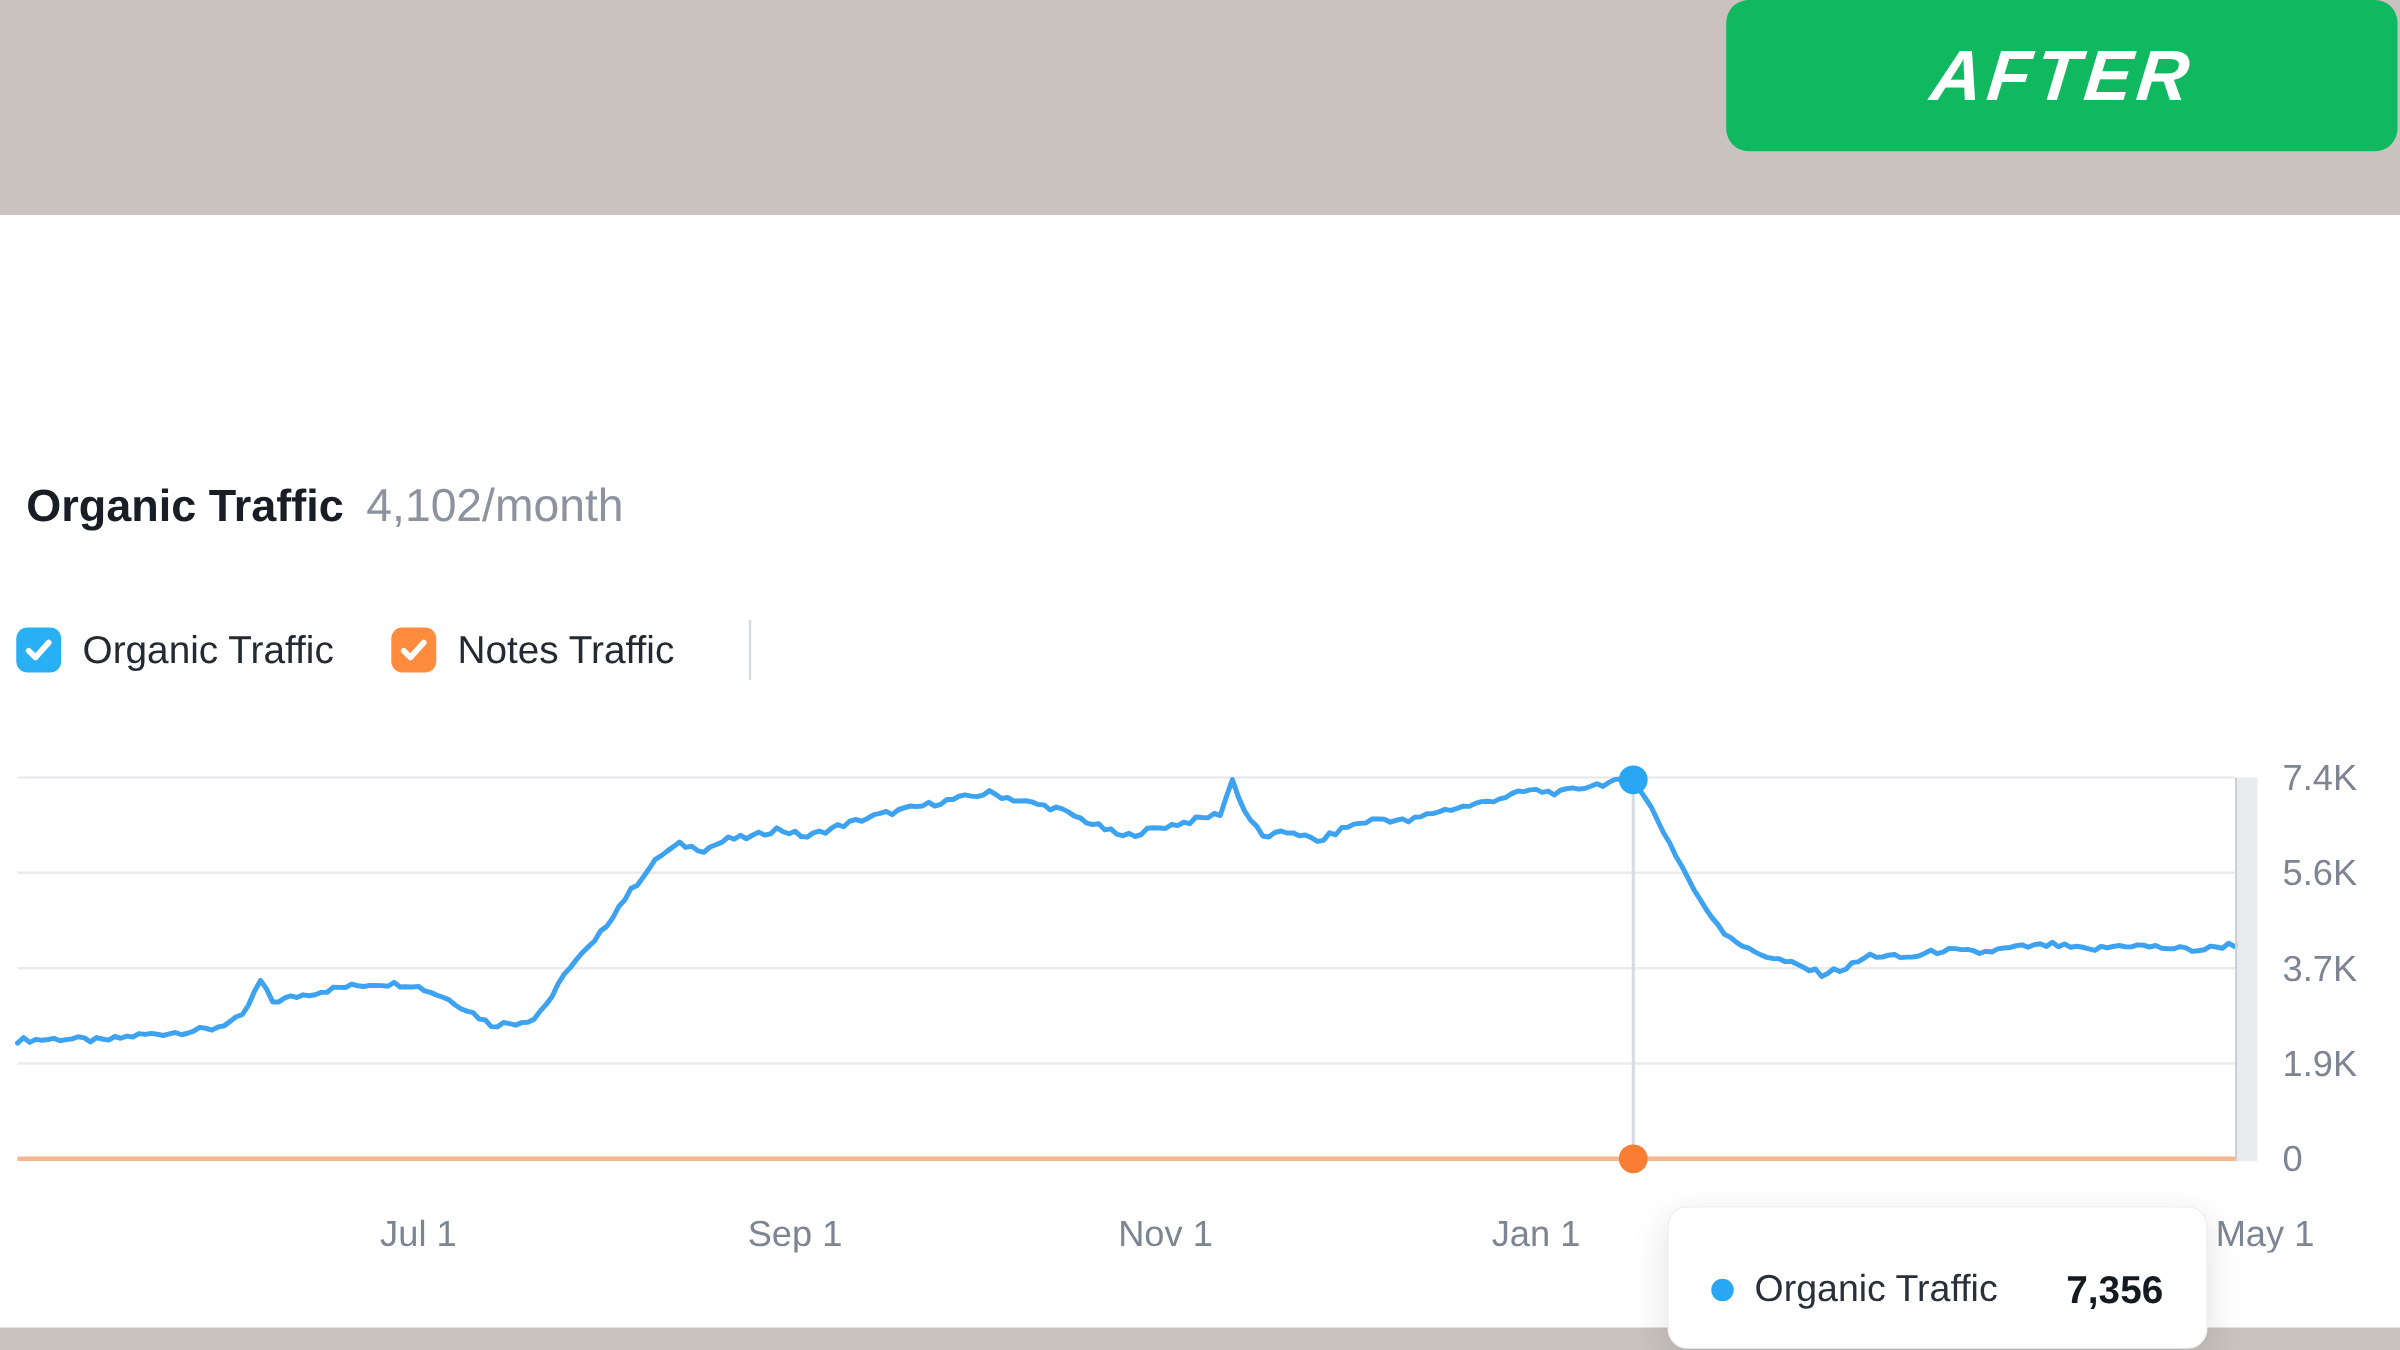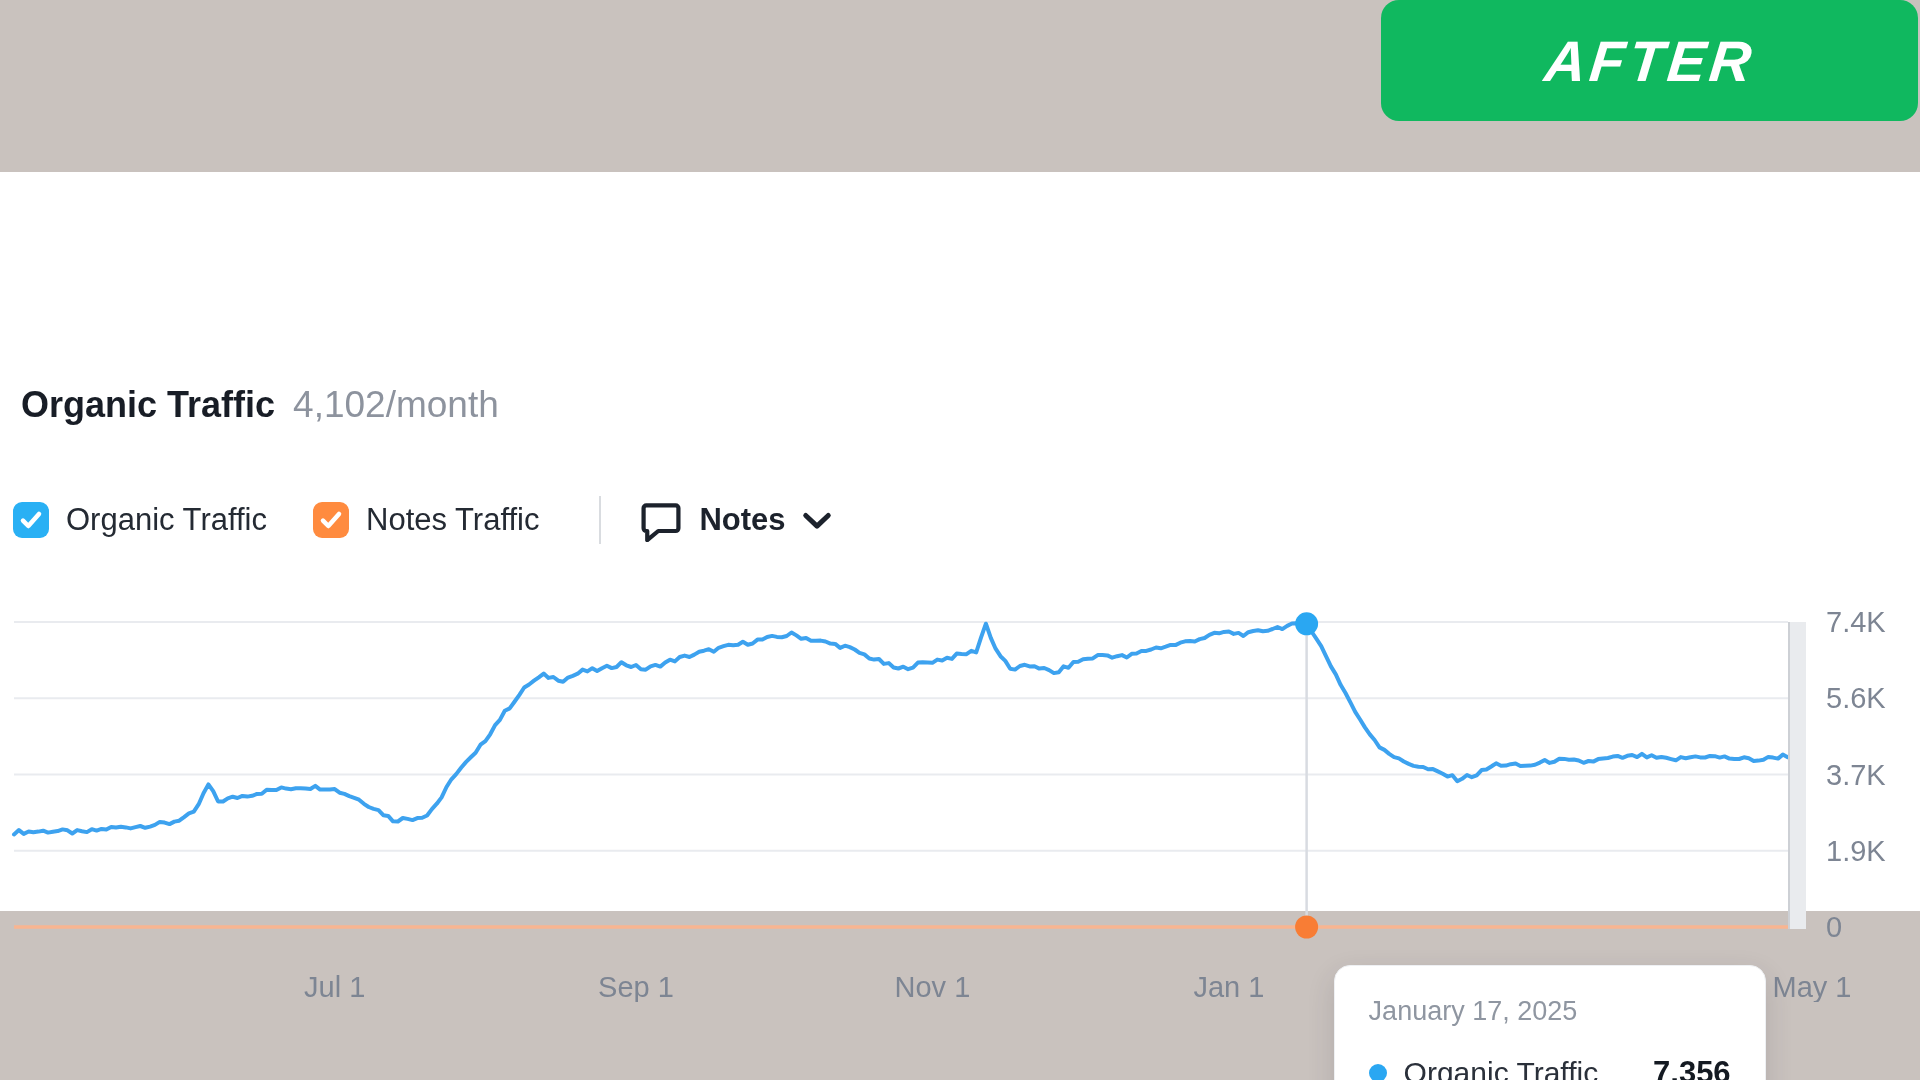--- a/index.html
+++ b/index.html
@@ -14,7 +14,7 @@
               letter-spacing:4px;transform:skewX(-6deg);}
 
   
-  .card{position:absolute;left:0;top:172px;width:1920px;height:739px;background:#ffffff;}
+  .card{position:absolute;left:0;top:172px;width:1920px;height:890px;background:#ffffff;}
 
   .card-header{position:absolute;left:21px;top:212px;display:flex;align-items:baseline;gap:18px;white-space:nowrap;}
   .title{font-size:36px;font-weight:bold;color:#181d26;}

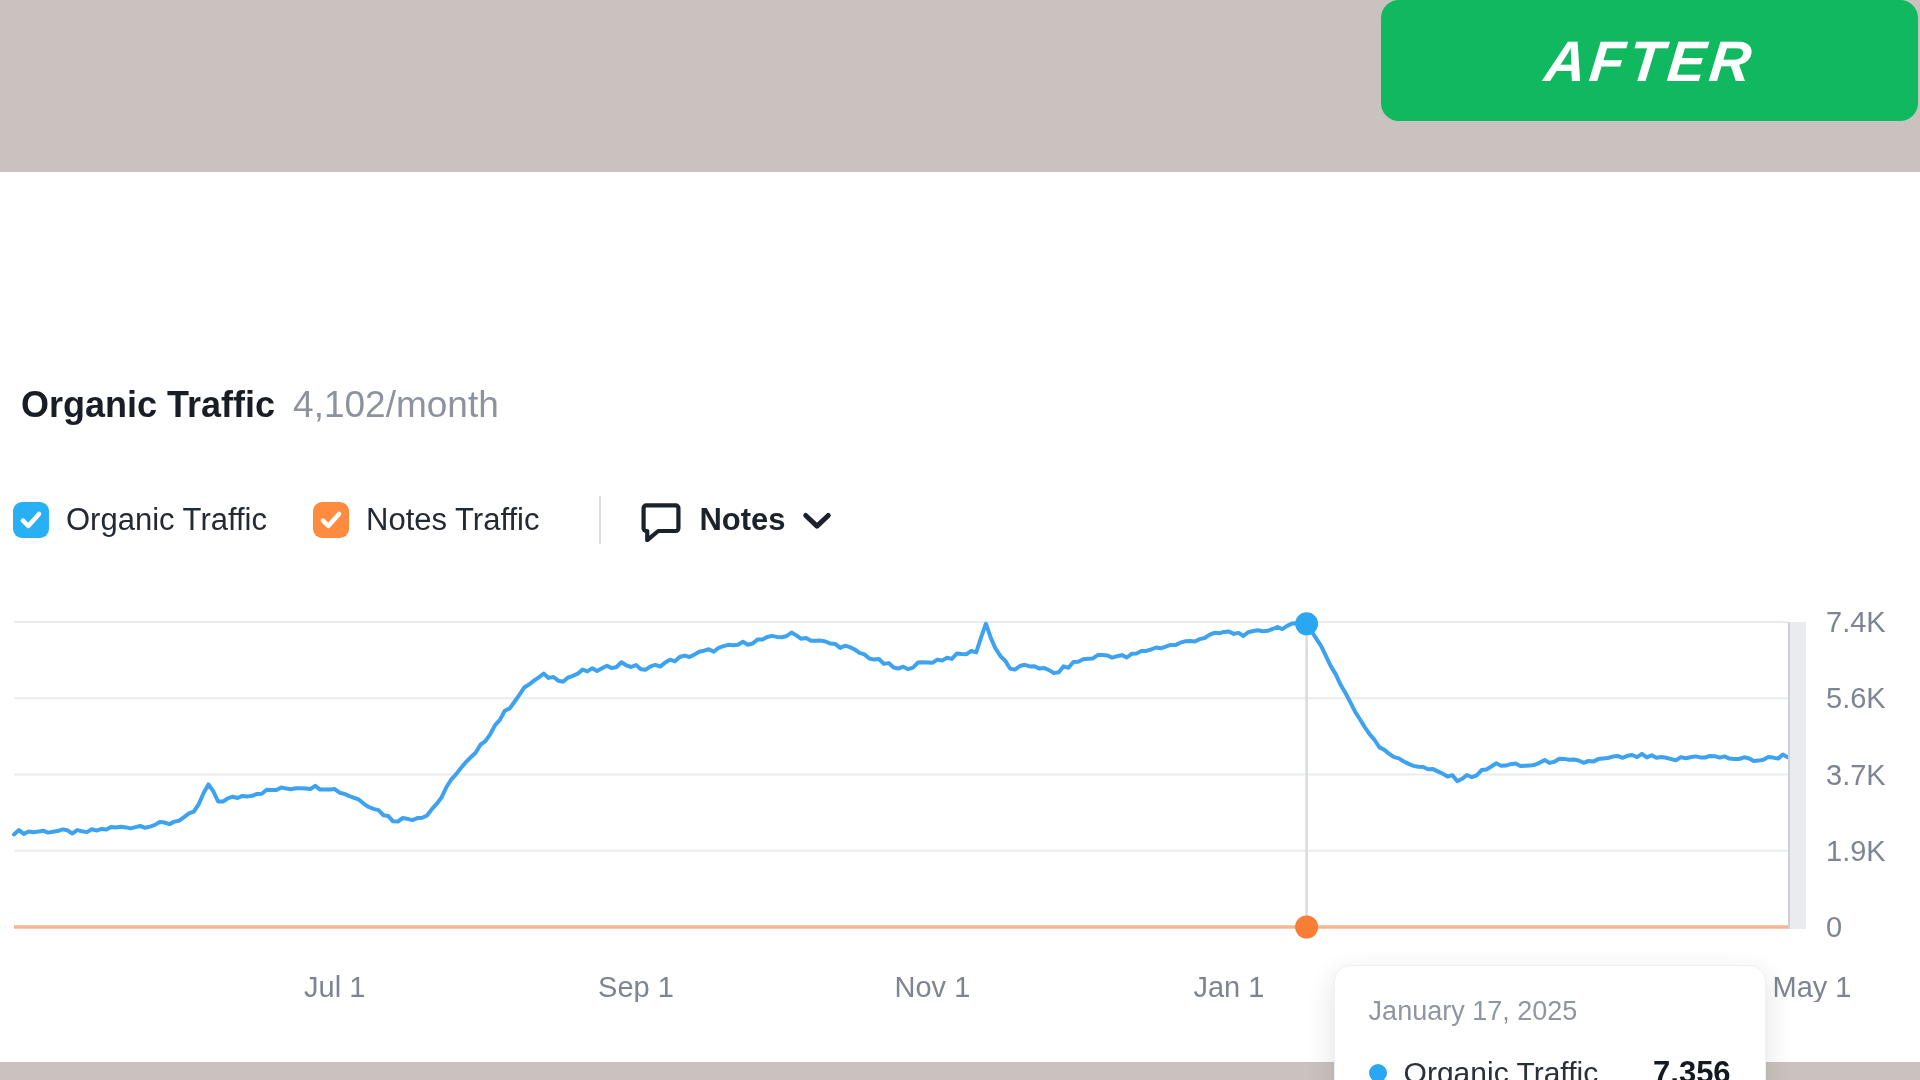--- a/index.html
+++ b/index.html
@@ -82,15 +82,6 @@
 
       <div class="vdivider"></div>
 
-      <button class="notes-btn">
-        <svg width="44" height="44" viewBox="0 0 48 48">
-          <path d="M8 8 h32 a3 3 0 0 1 3 3 v22 a3 3 0 0 1 -3 3 H21 l-12 10 v-10 H8 a3 3 0 0 1 -3 -3 V11 a3 3 0 0 1 3 -3 z" fill="none" stroke="#1c222c" stroke-width="4.6" stroke-linejoin="round"></path>
-        </svg>
-        <span class="notes-label">Notes</span>
-        <svg width="30" height="19" viewBox="0 0 24 14">
-          <polyline points="3,3 12,11.5 21,3" fill="none" stroke="#1c222c" stroke-width="4" stroke-linecap="round" stroke-linejoin="round"></polyline>
-        </svg>
-      </button>
     </div>
 
     <div class="chart">

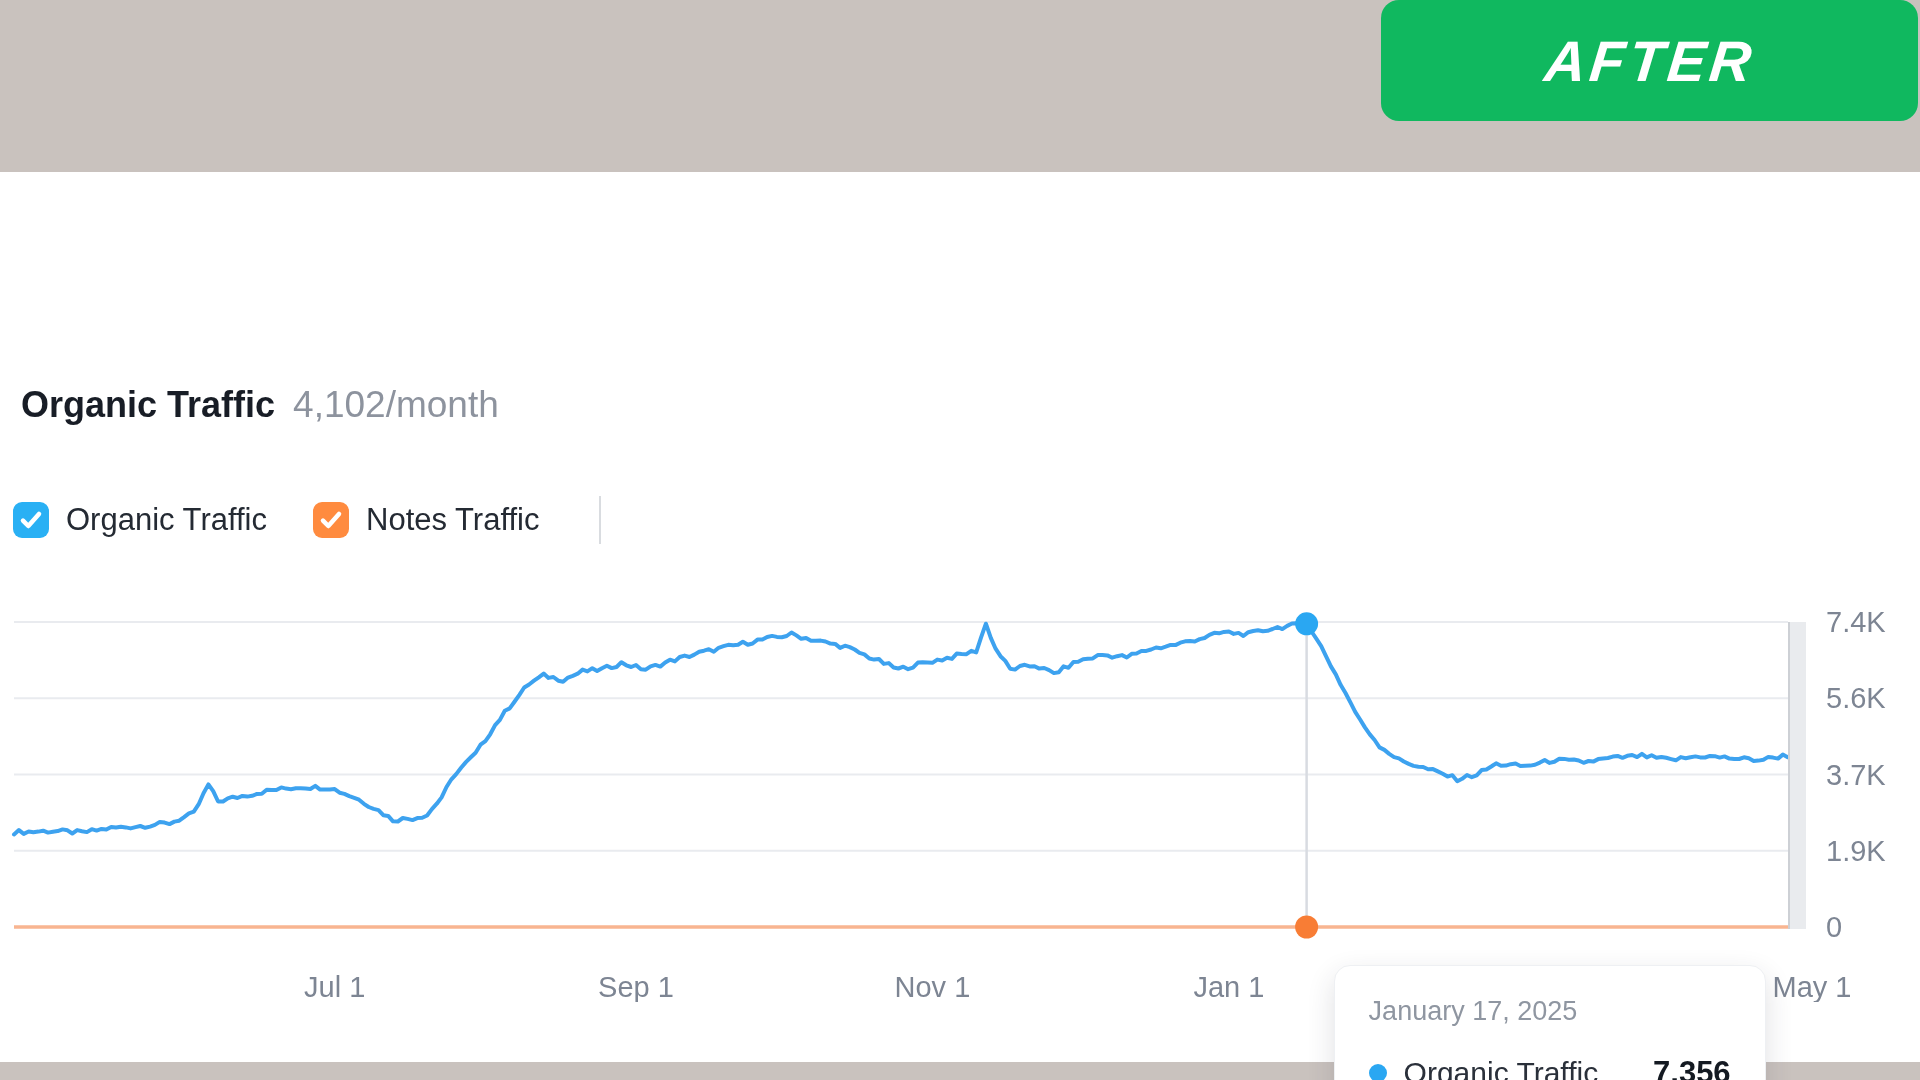--- a/index.html
+++ b/index.html
@@ -111,7 +111,6 @@
         </svg>
 
       <div class="tooltip" id="tooltip" style="left: 1333.62px;">
-        <div class="tt-date">January 17, 2025</div>
         <div class="tt-row">
           <span class="tt-dot" id="ttdot0" style="background: rgb(42, 167, 242);"></span>
           <span class="tt-label">Organic Traffic</span>

